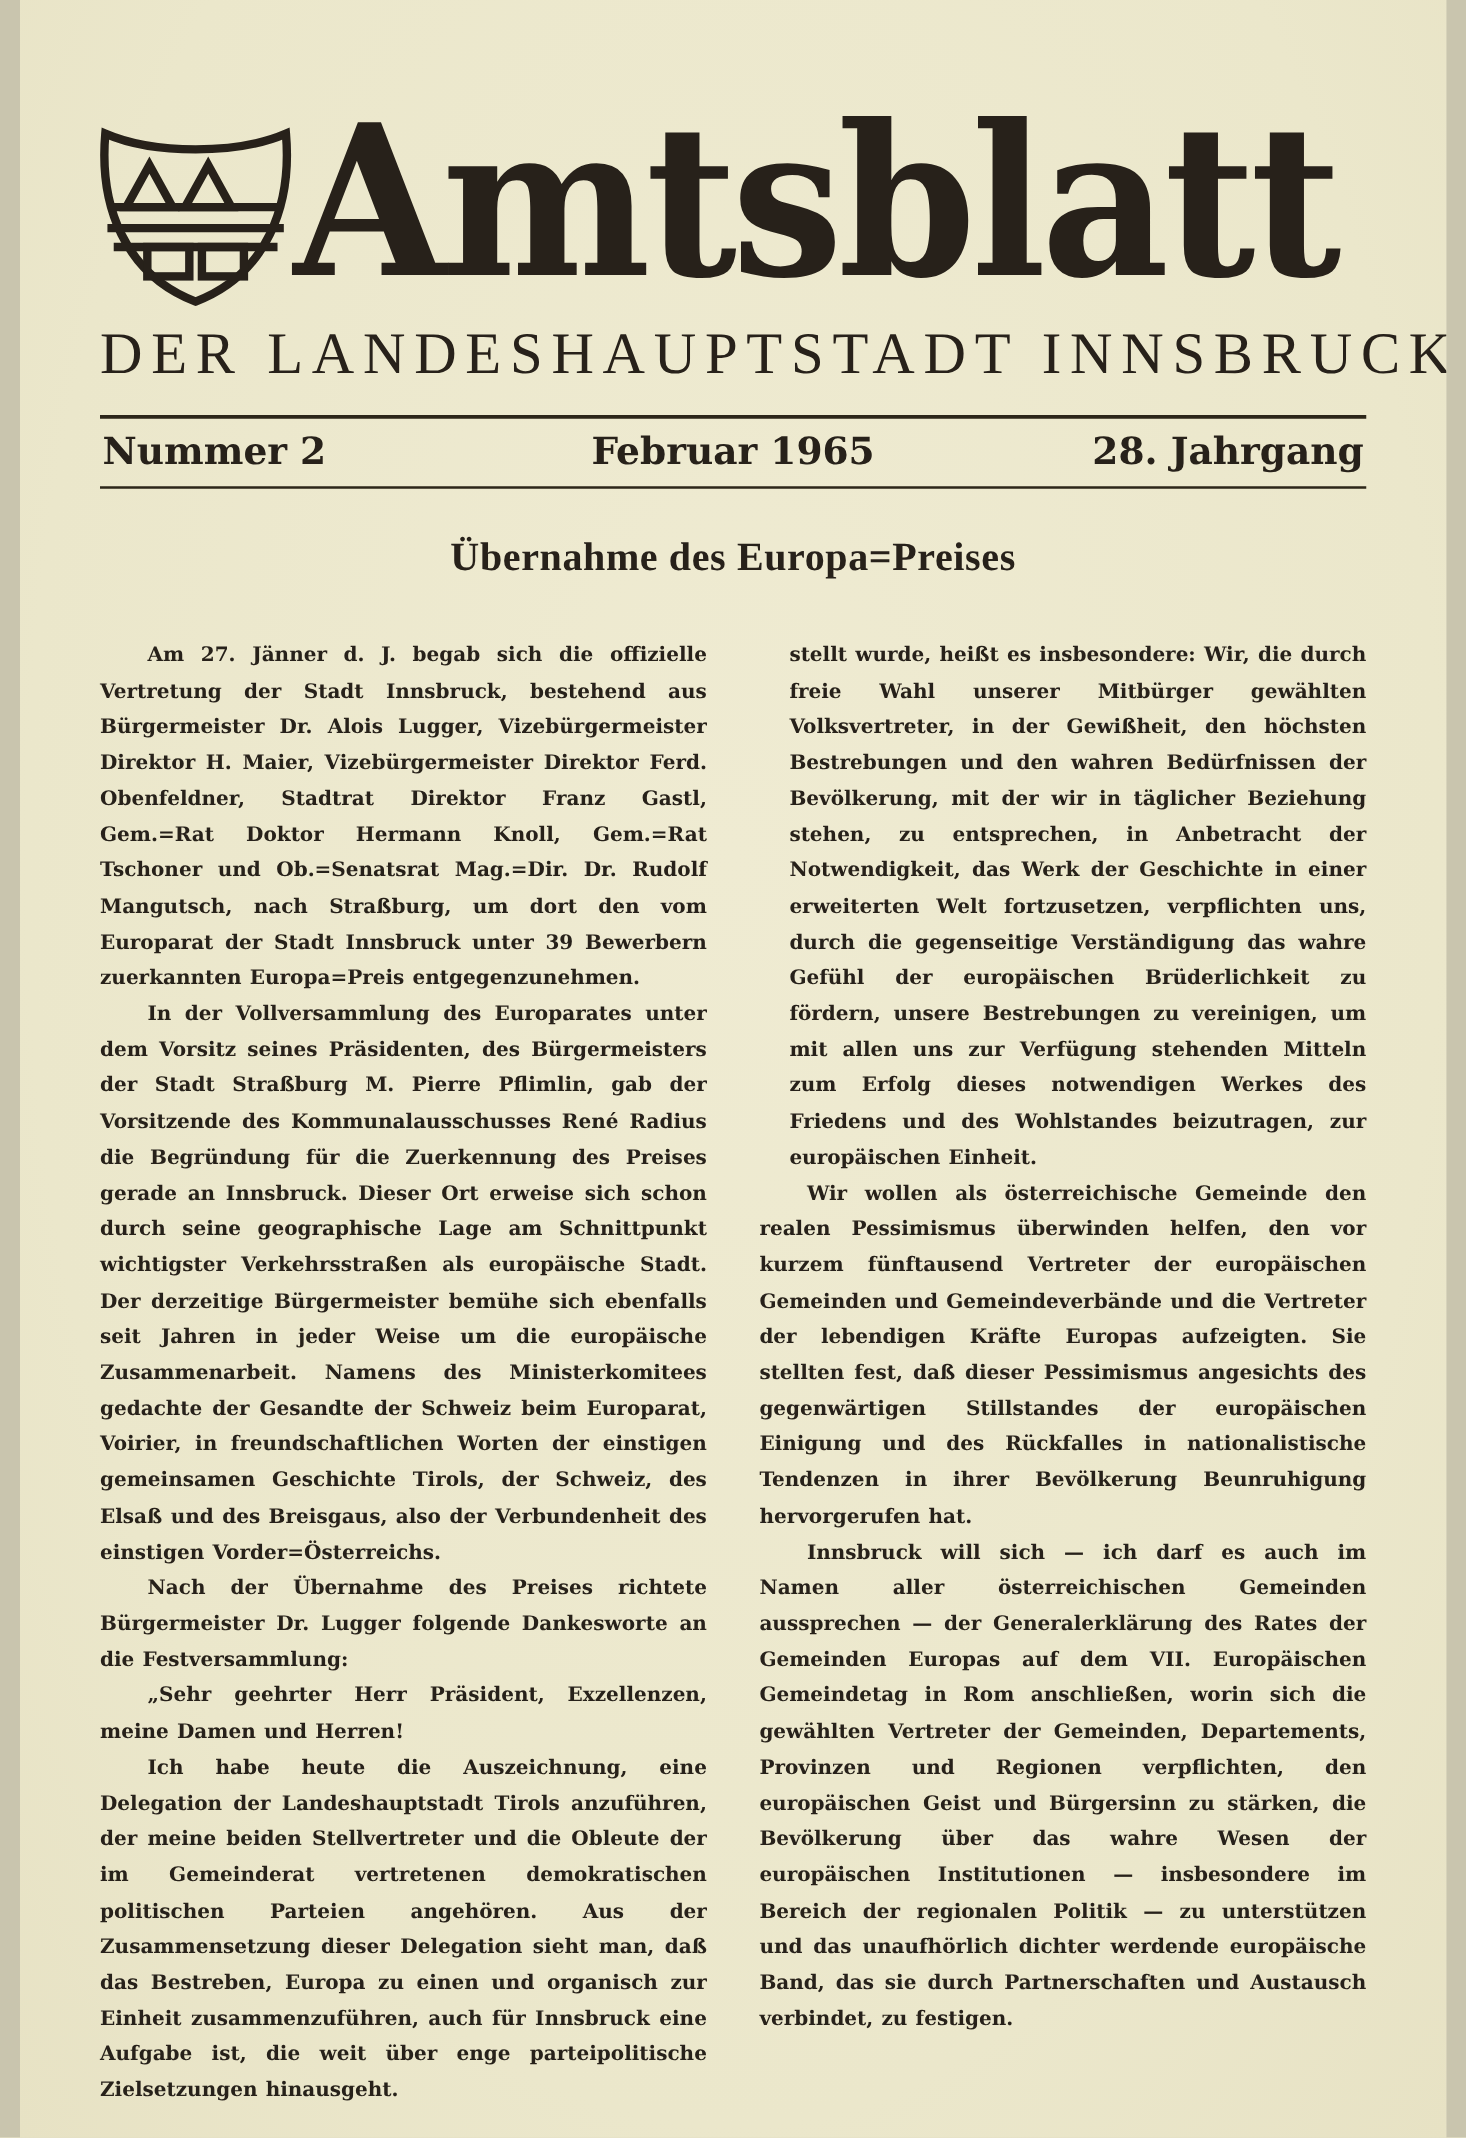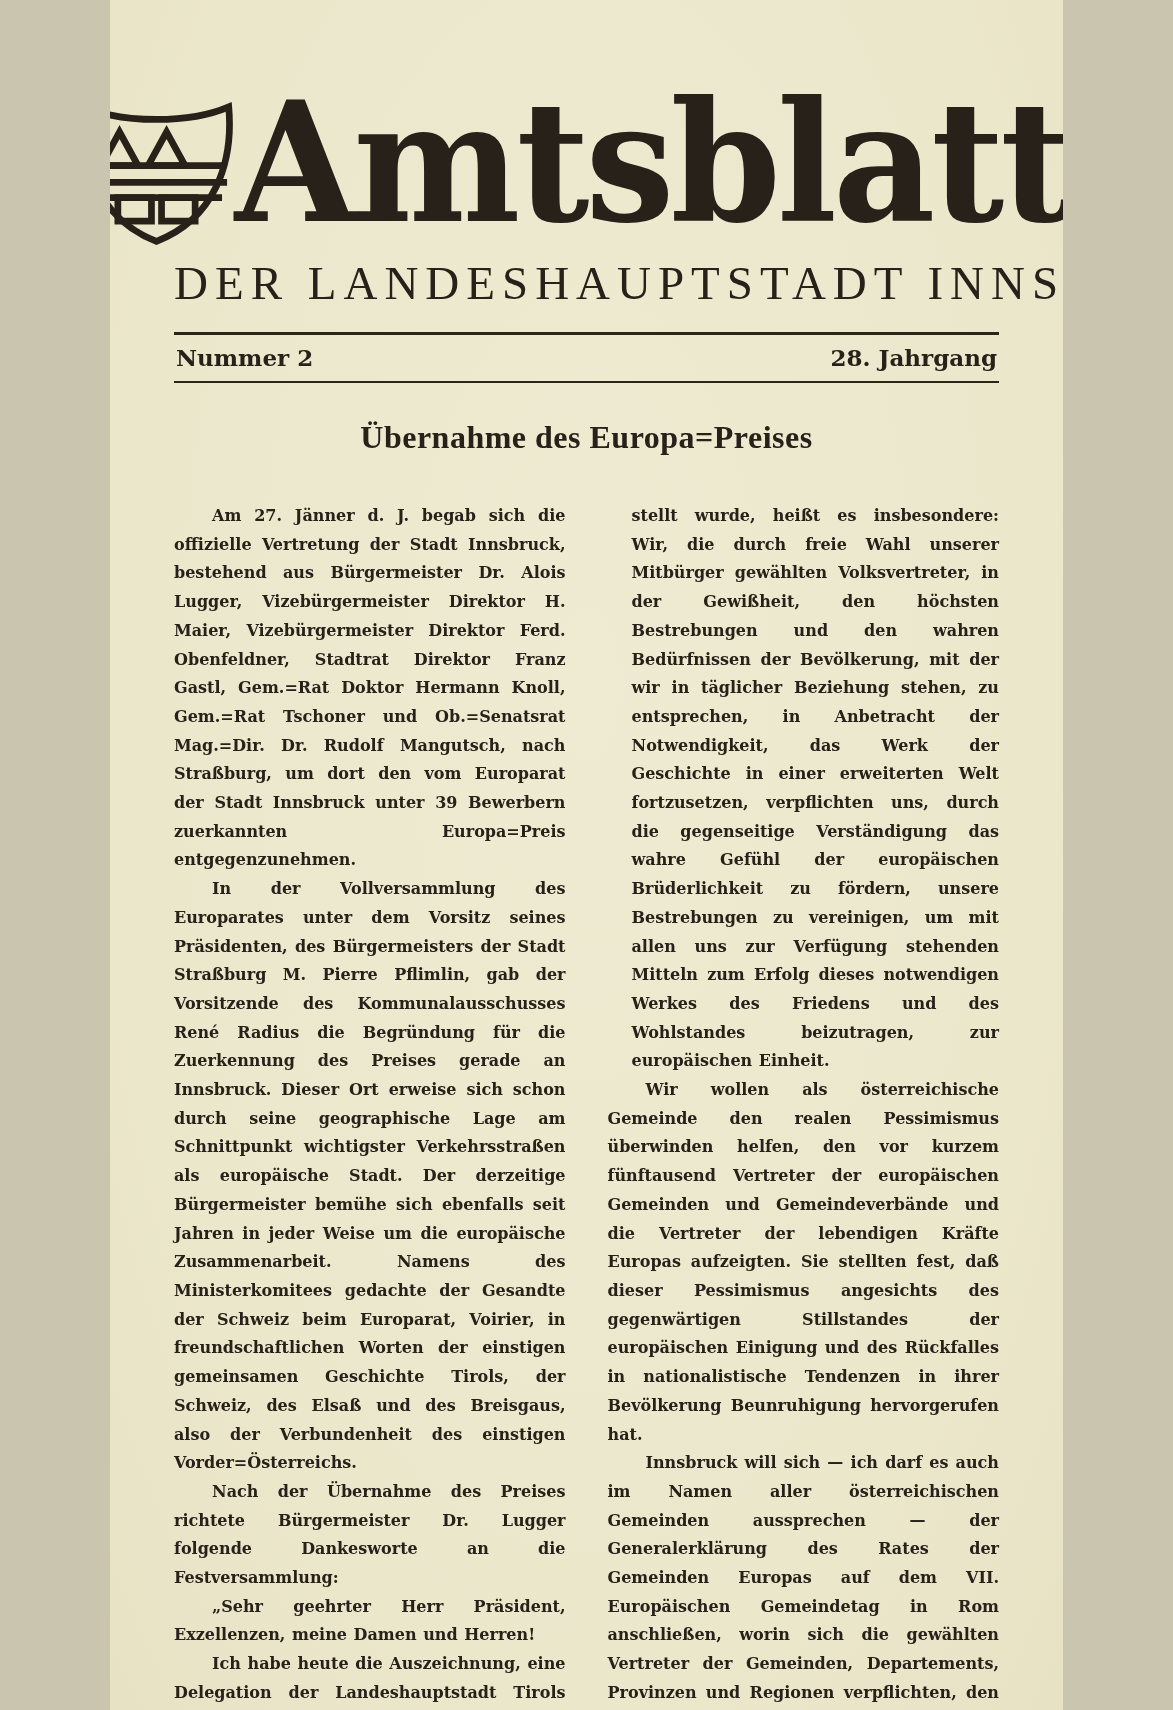--- a/index.html
+++ b/index.html
@@ -9,7 +9,7 @@
   }
   .page{
     position:relative;
-    width:953px;height:1710px;
+    width:1141px;height:1710px;
     margin:0 auto;
     background:#ece8cd;
     background-image:radial-gradient(ellipse at 50% 40%, #efebd2 0%, #ebe7cb 70%, #e7e2c4 100%);

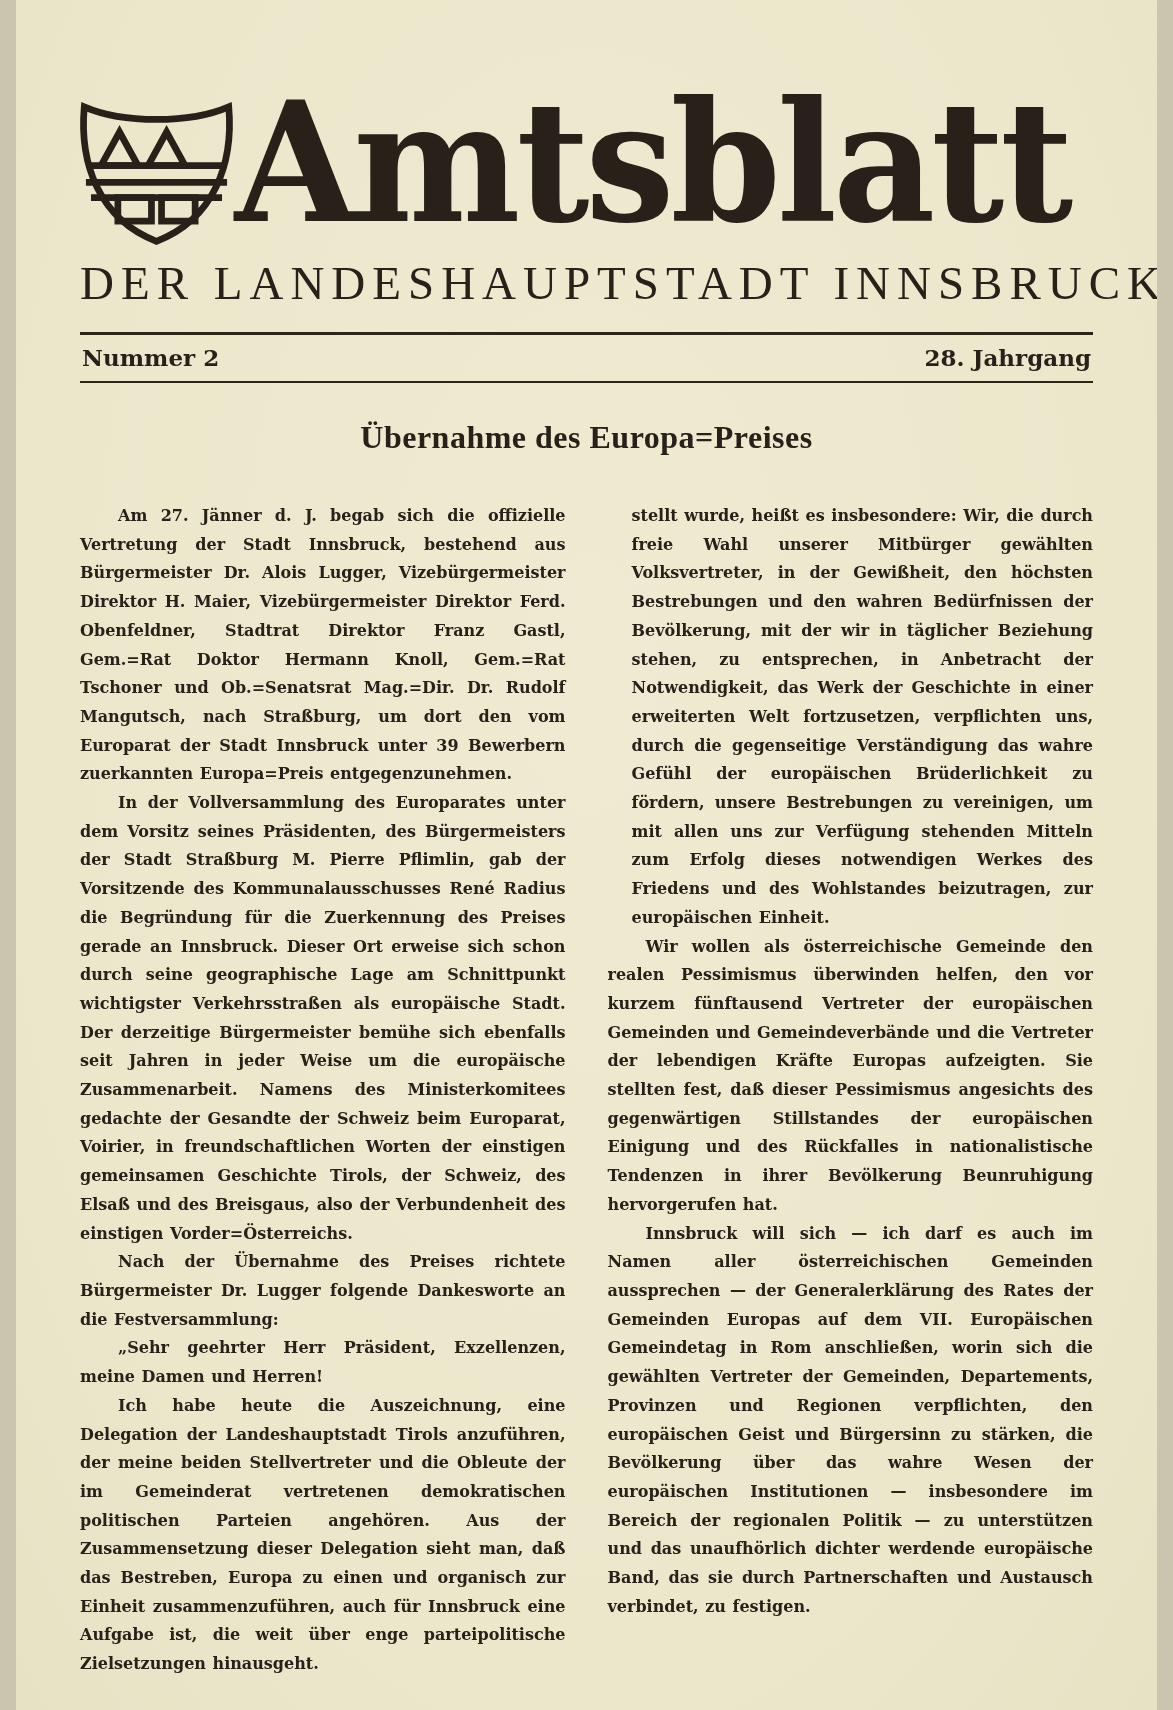--- a/index.html
+++ b/index.html
@@ -48,7 +48,7 @@
     border-bottom:2px solid #2c2619;
     padding:9px 2px 10px 2px;
     display:flex; align-items:center;
-    font-size:23px; font-weight:bold;
+    font-size:30px; font-weight:bold;
     position:relative;
   }
   .issue-line .left{ flex:1; text-align:left; }

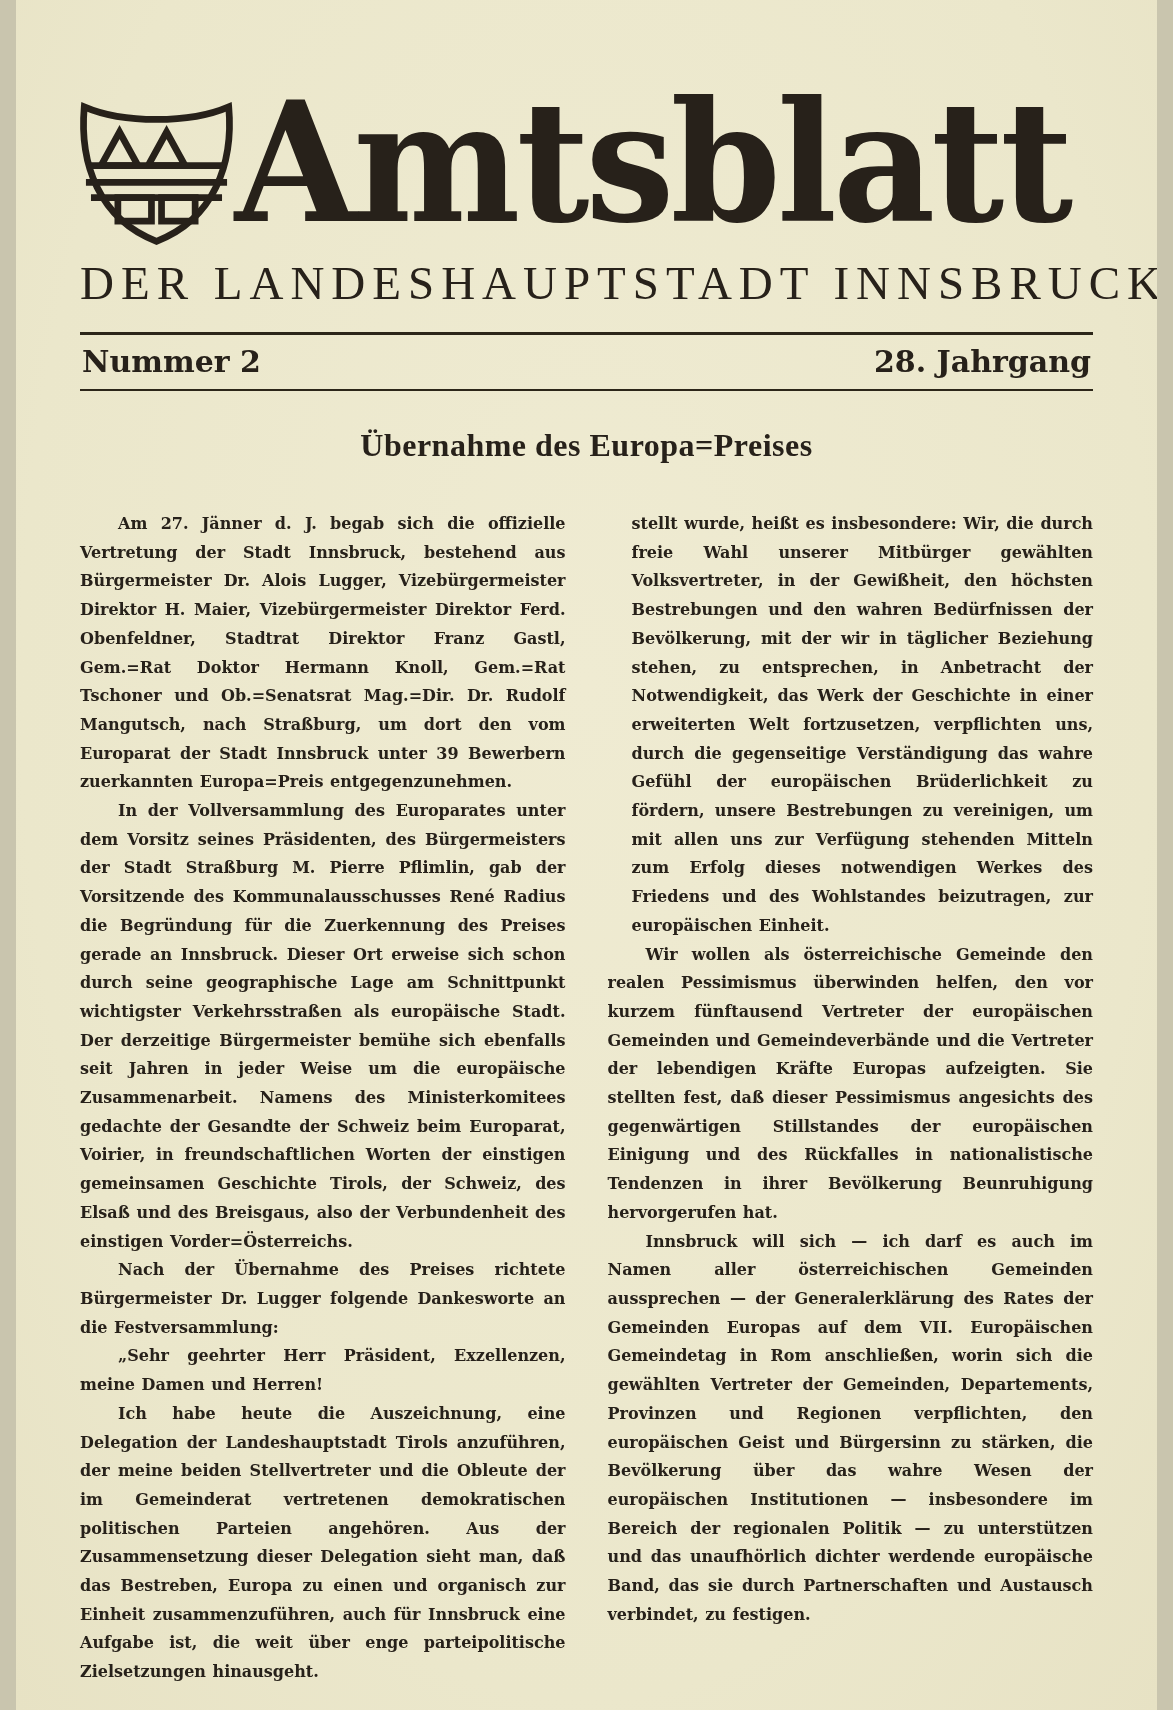--- a/index.html
+++ b/index.html
@@ -106,6 +106,7 @@
 
     <div class="issue-line">
       <span class="left">Nummer 2</span>
+      <span class="center">Februar 1965</span>
       <span class="right">28. Jahrgang</span>
     </div>
 

